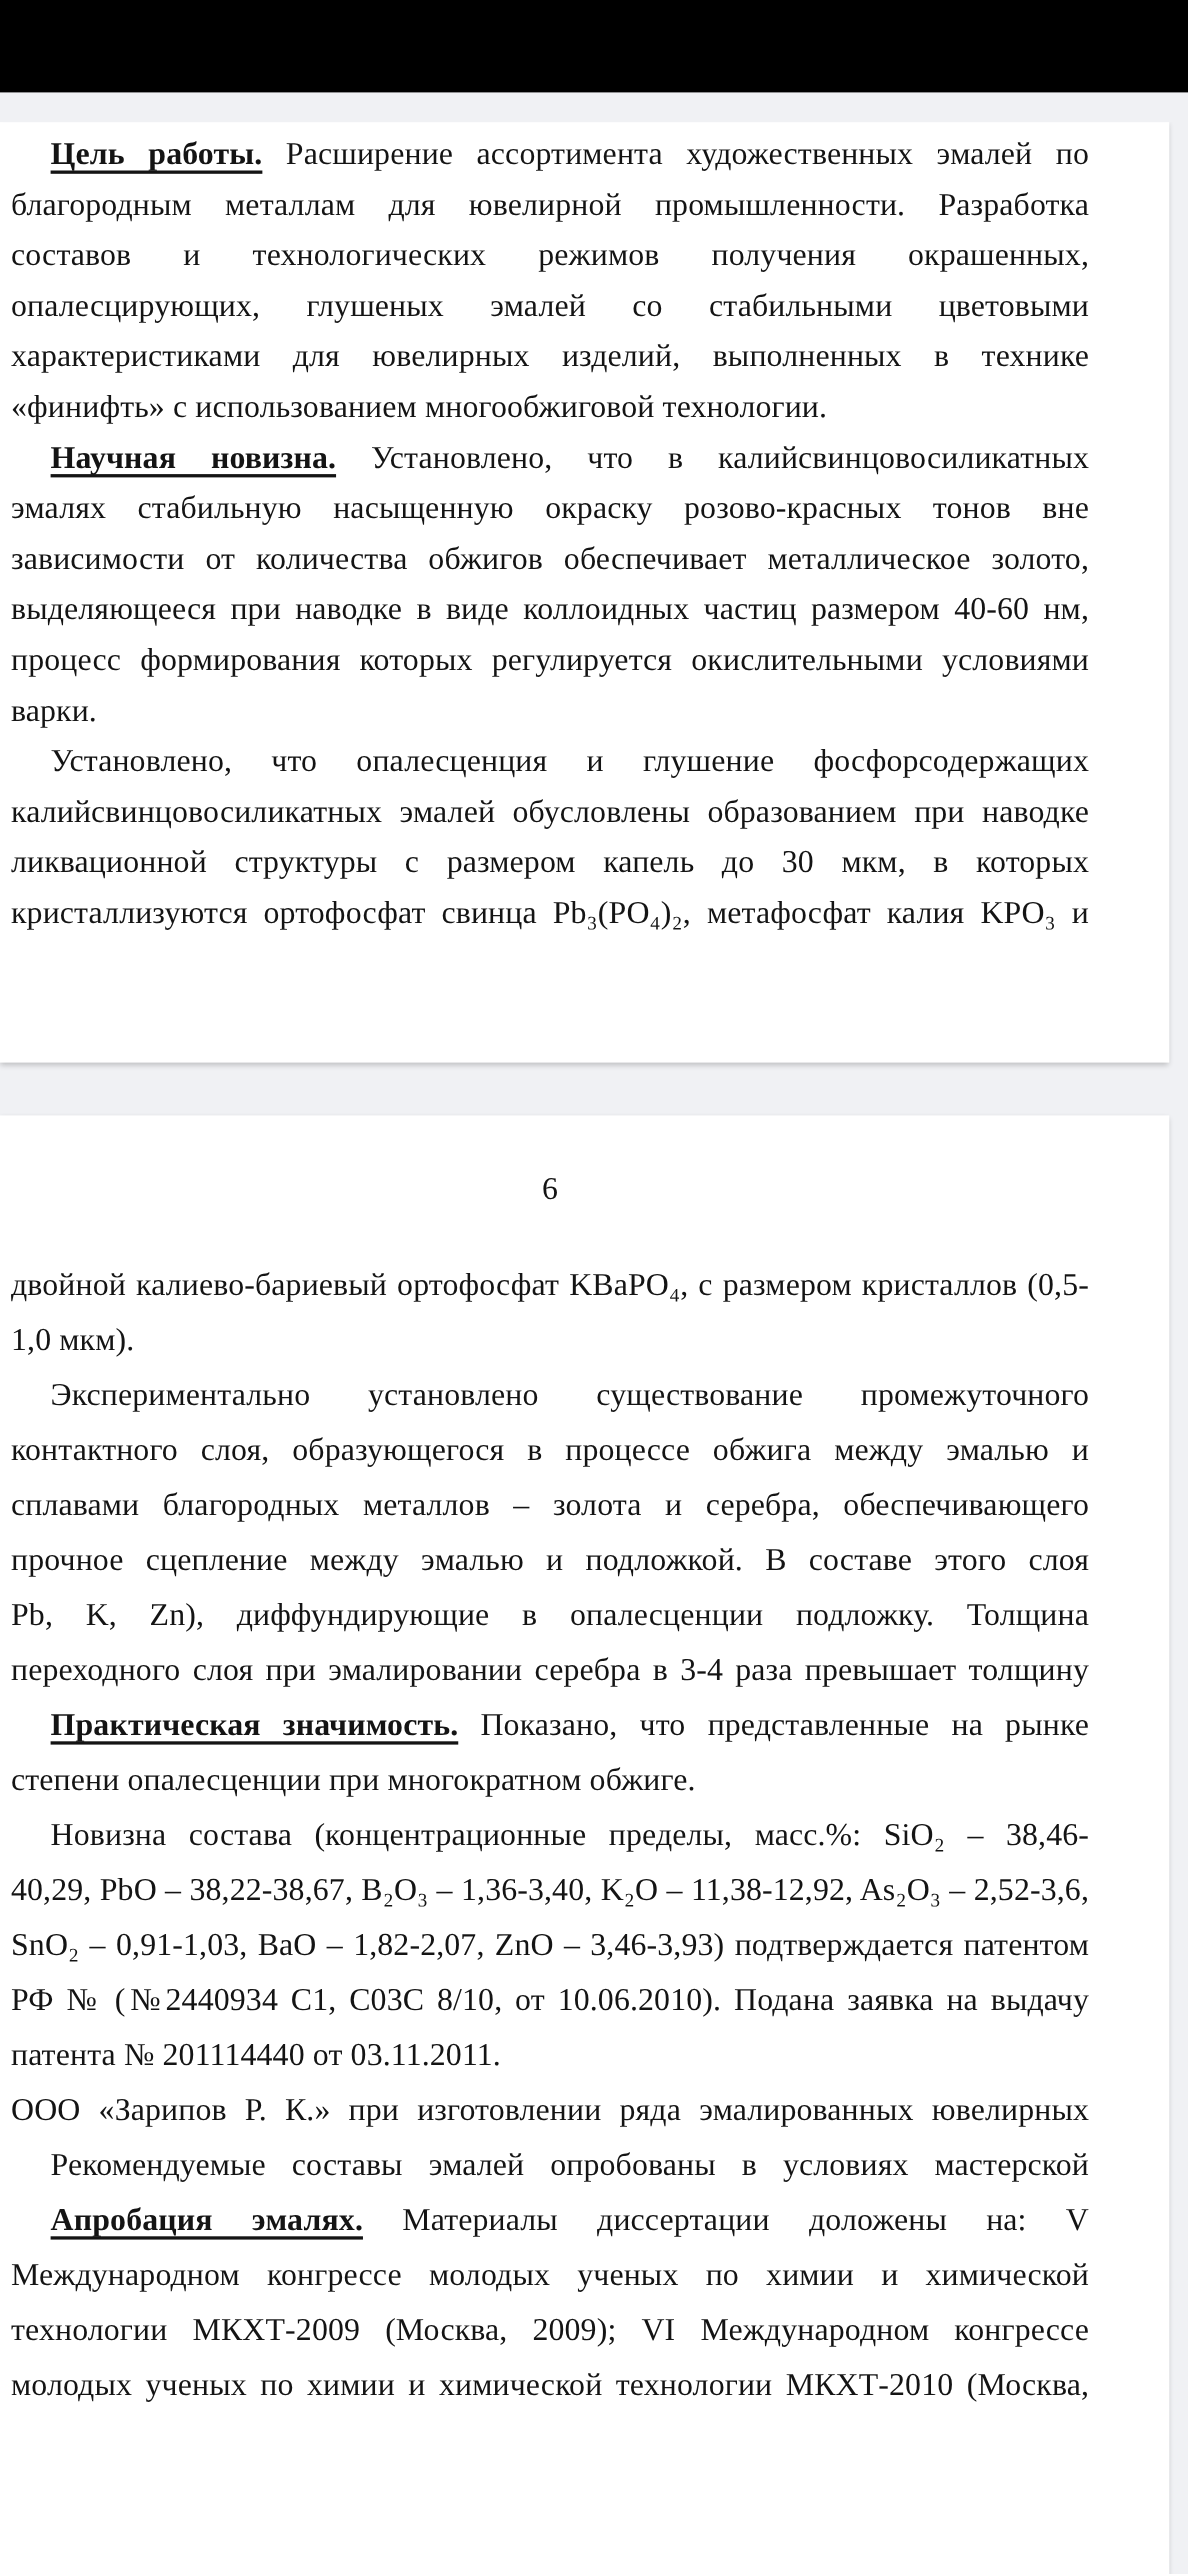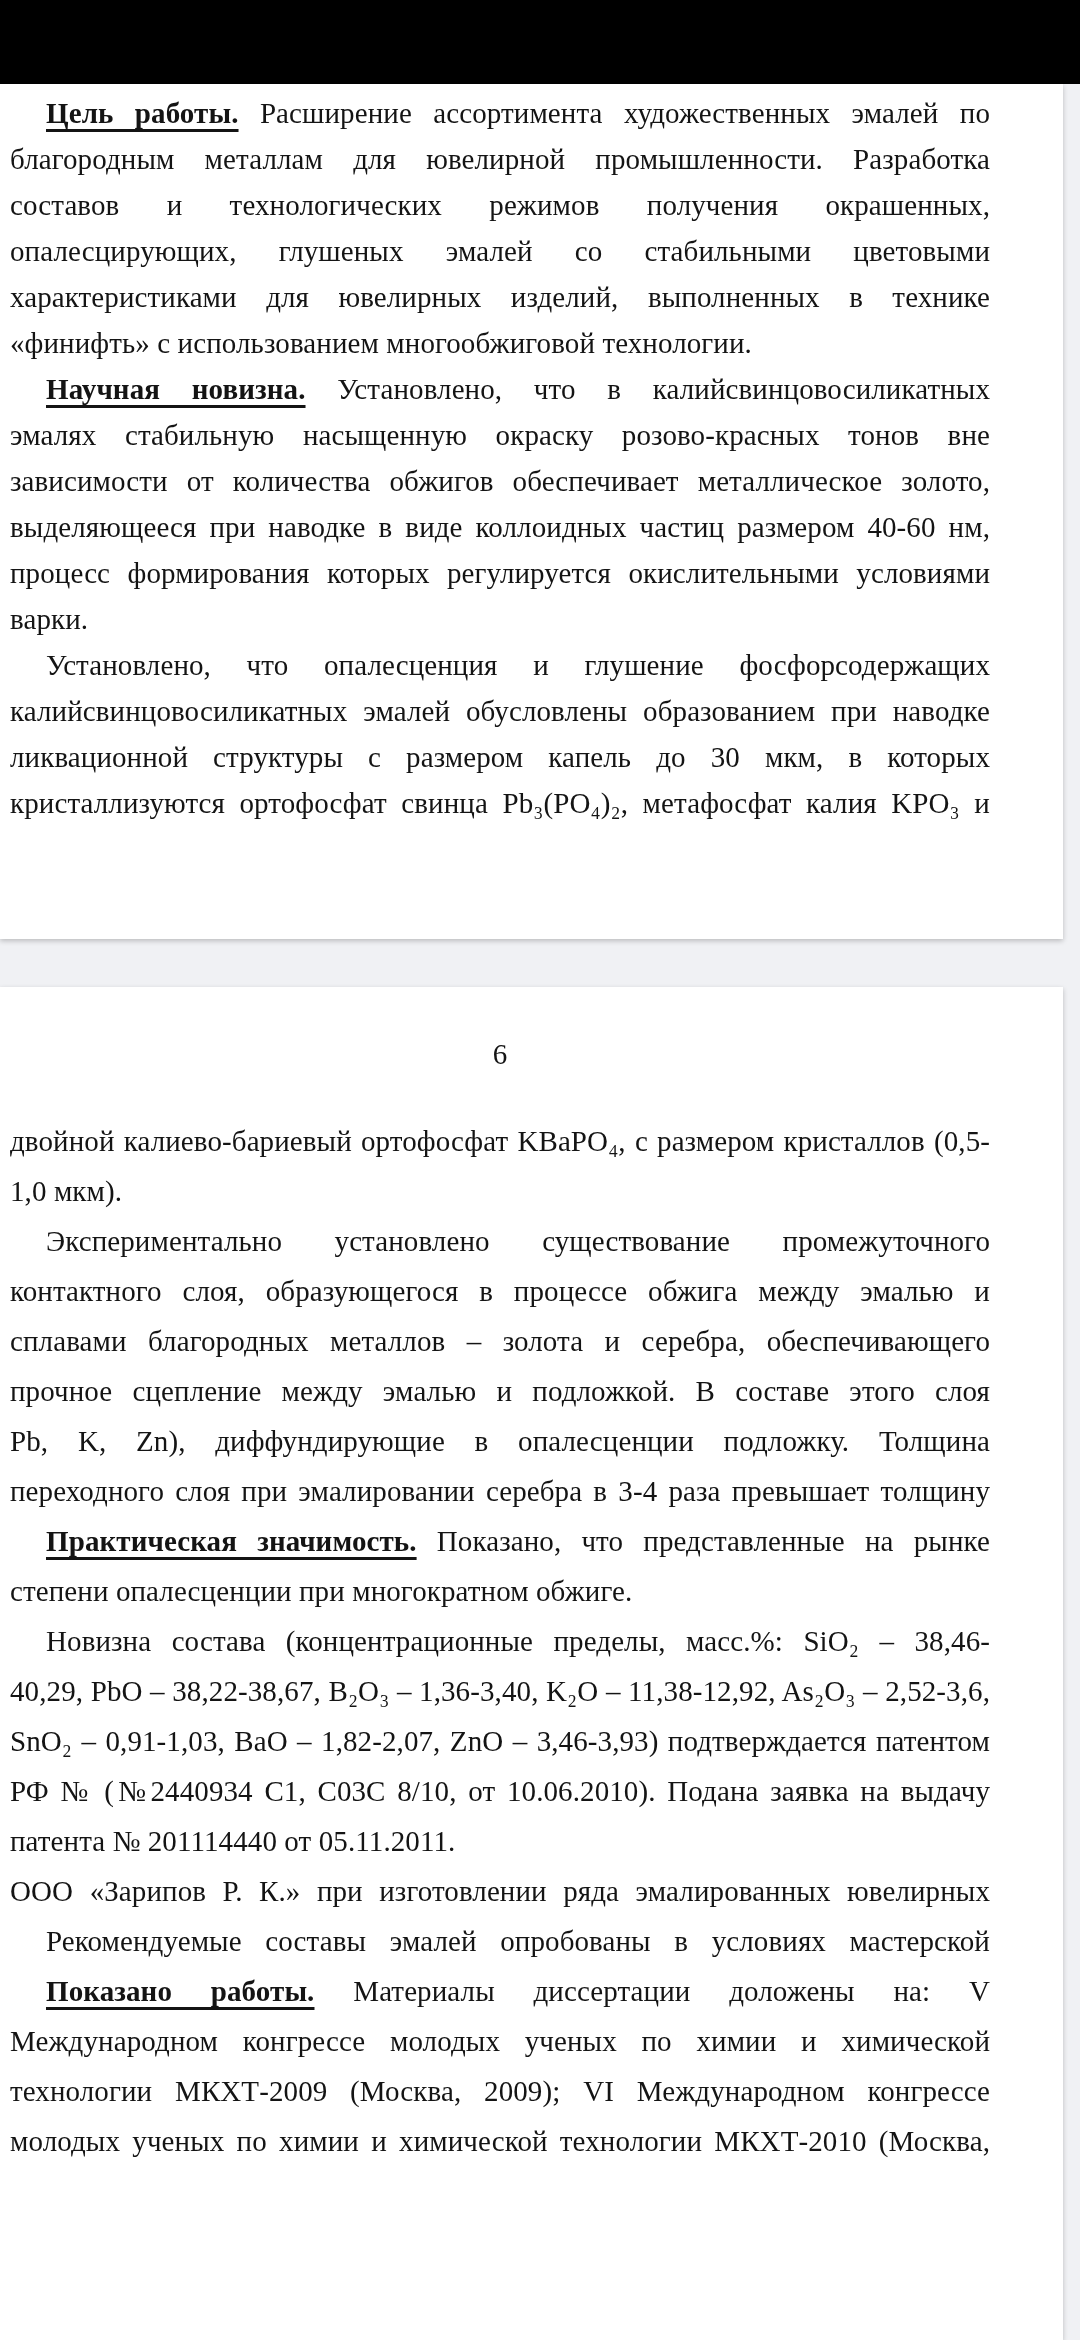--- a/index.html
+++ b/index.html
@@ -16,6 +16,7 @@
     background:var(--bg);
     font-family:"Liberation Serif","DejaVu Serif",serif;
     color:var(--ink);
+    gap:27px;
   }
   .status-bar{flex:none;height:84px;width:1080px;background:var(--statusbar);}
   .viewer{flex:1;position:relative;overflow:hidden;background:var(--bg);}

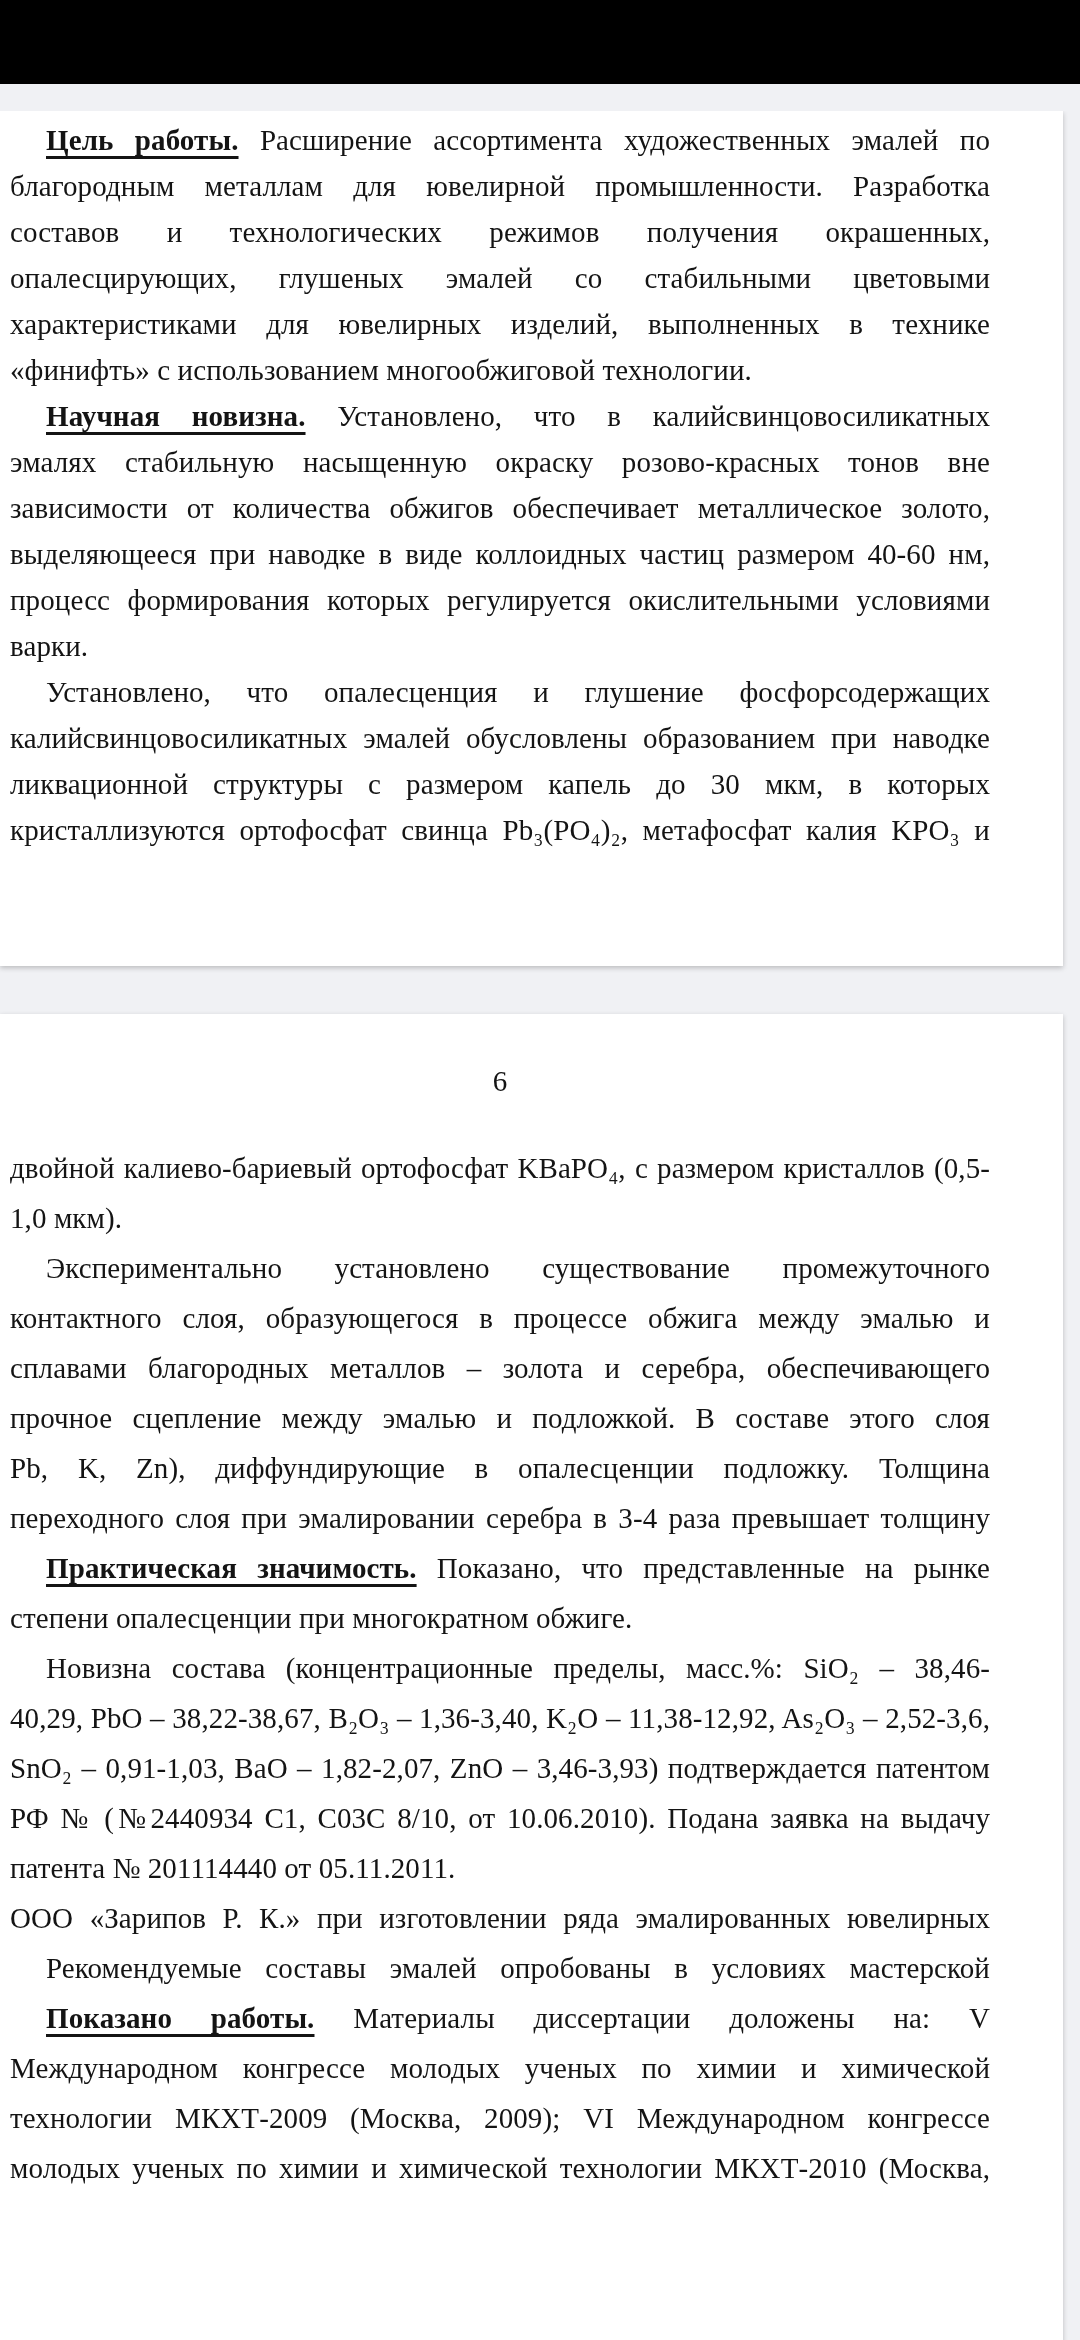--- a/index.html
+++ b/index.html
@@ -99,7 +99,7 @@
           <div class="line">40,29, PbO – 38,22-38,67, B₂O₃ – 1,36-3,40, K₂O – 11,38-12,92, As₂O₃ – 2,52-3,6,</div>
           <div class="line">SnO₂ – 0,91-1,03, BaO – 1,82-2,07, ZnO – 3,46-3,93) подтверждается патентом</div>
           <div class="line">РФ № (№2440934 C1, C03C 8/10, от 10.06.2010). Подана заявка на выдачу</div>
-          <div class="line end">патента № 201114440 от 05.11.2011.</div>
+          <div class="line end">патента № 201114440 от 03.11.2011.</div>
           <div class="line">ООО «Зарипов Р. К.» при изготовлении ряда эмалированных ювелирных</div>
           <div class="line indent">Рекомендуемые составы эмалей опробованы в условиях мастерской</div>
           <div class="line indent"><span class="hdr">Показано работы.</span> Материалы диссертации доложены на: V</div>

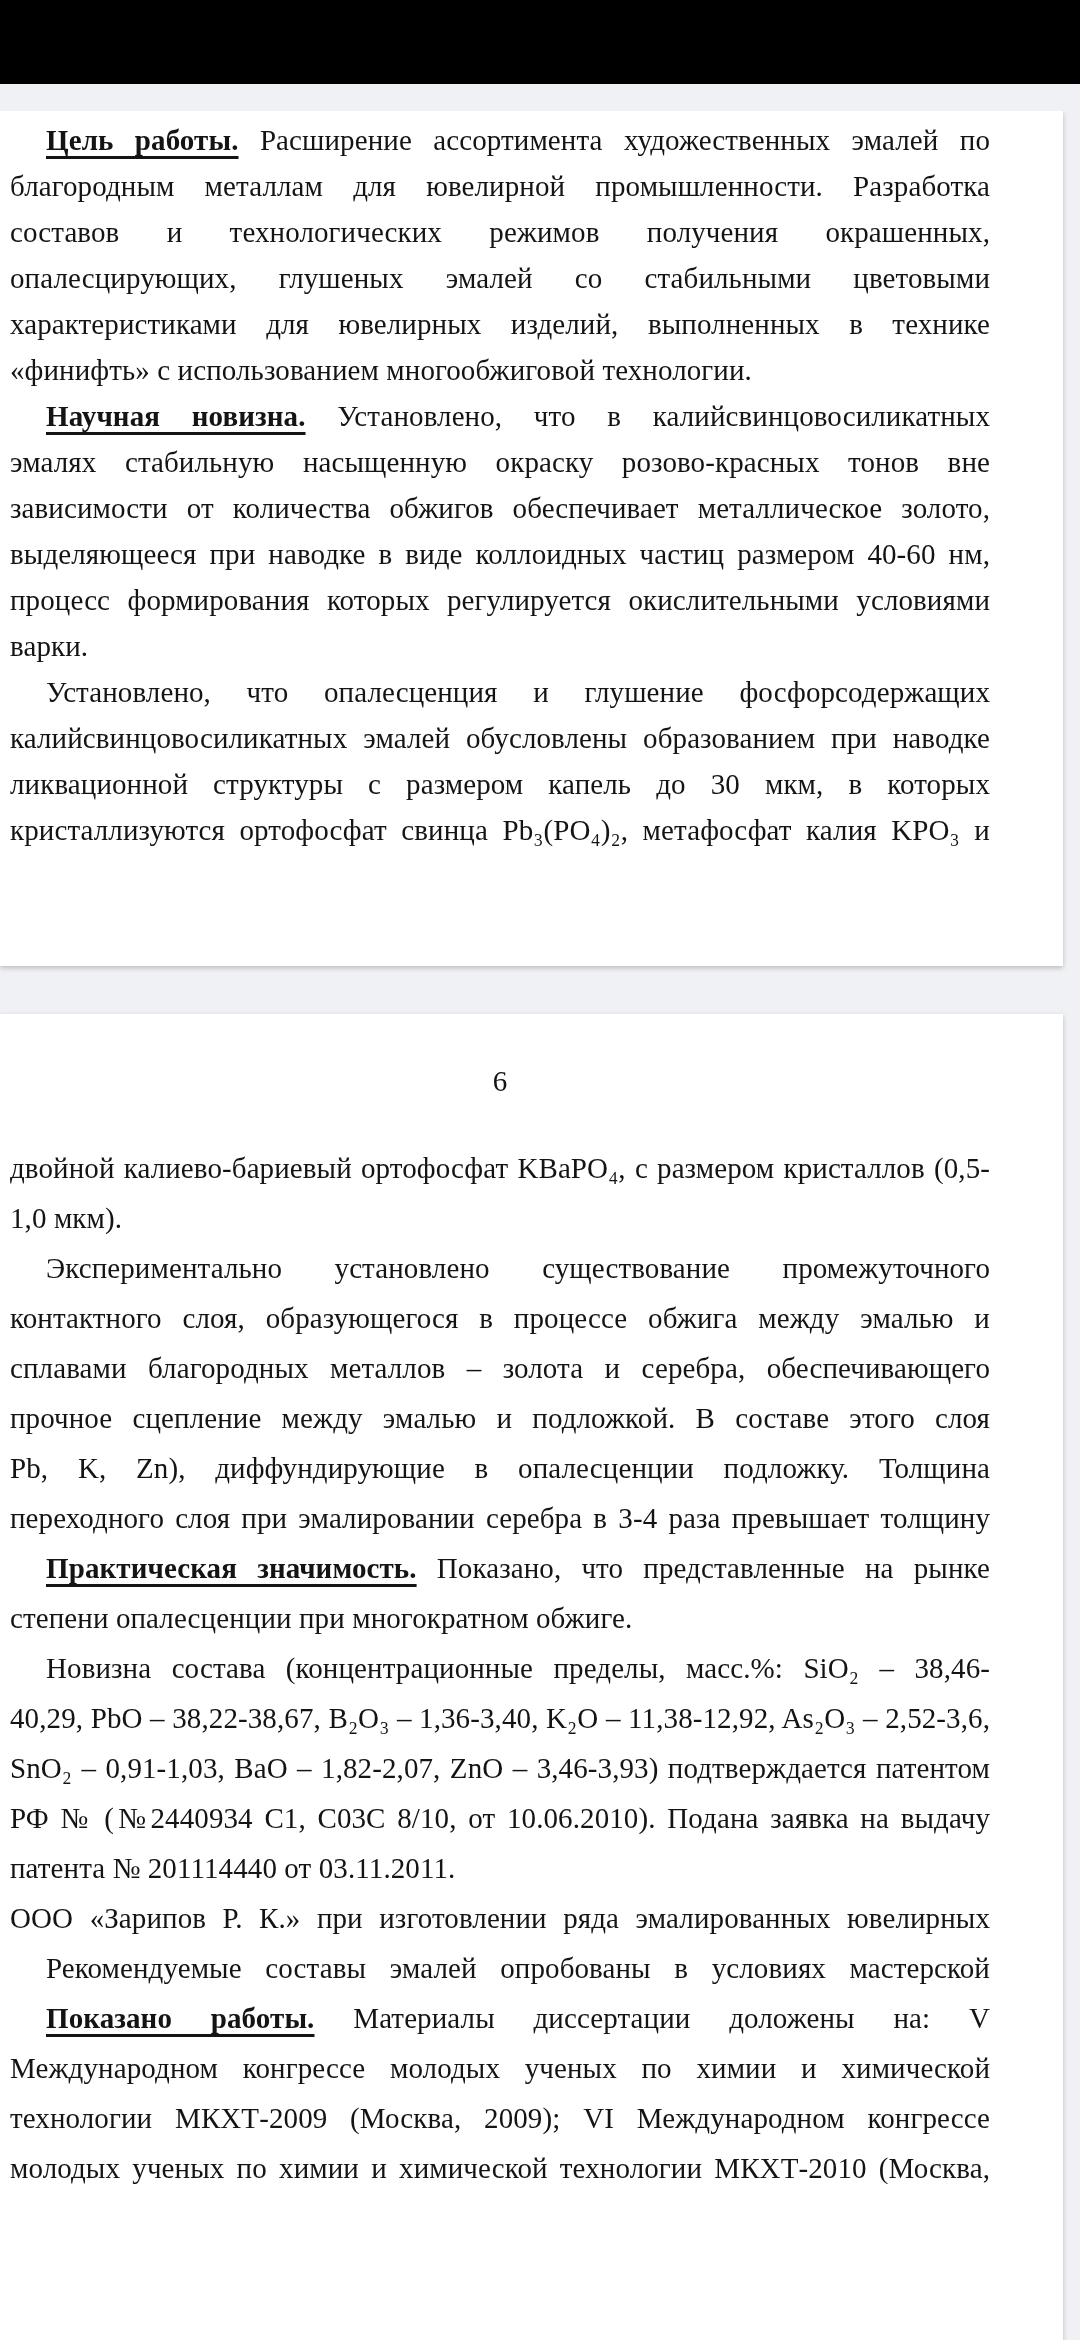--- a/index.html
+++ b/index.html
@@ -102,7 +102,7 @@
           <div class="line end">патента № 201114440 от 03.11.2011.</div>
           <div class="line">ООО «Зарипов Р. К.» при изготовлении ряда эмалированных ювелирных</div>
           <div class="line indent">Рекомендуемые составы эмалей опробованы в условиях мастерской</div>
-          <div class="line indent"><span class="hdr">Показано работы.</span> Материалы диссертации доложены на: V</div>
+          <div class="line indent"><span class="hdr">Апробация эмалях.</span> Материалы диссертации доложены на: V</div>
           <div class="line">Международном конгрессе молодых ученых по химии и химической</div>
           <div class="line">технологии МКХТ-2009 (Москва, 2009); VI Международном конгрессе</div>
           <div class="line">молодых ученых по химии и химической технологии МКХТ-2010 (Москва,</div>

